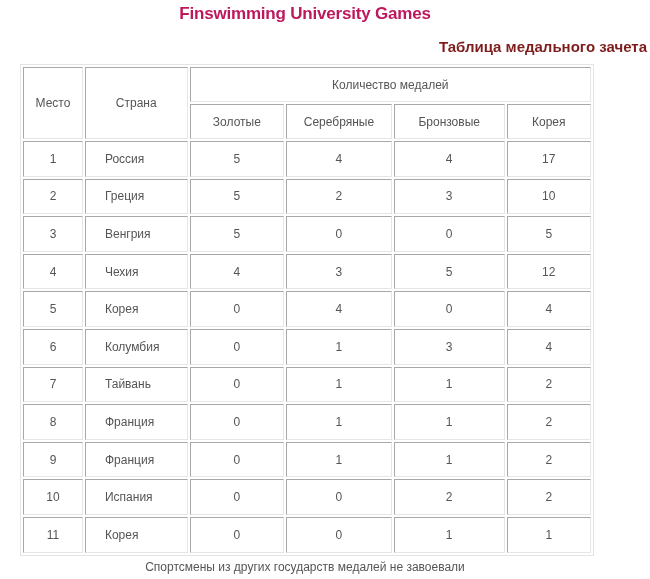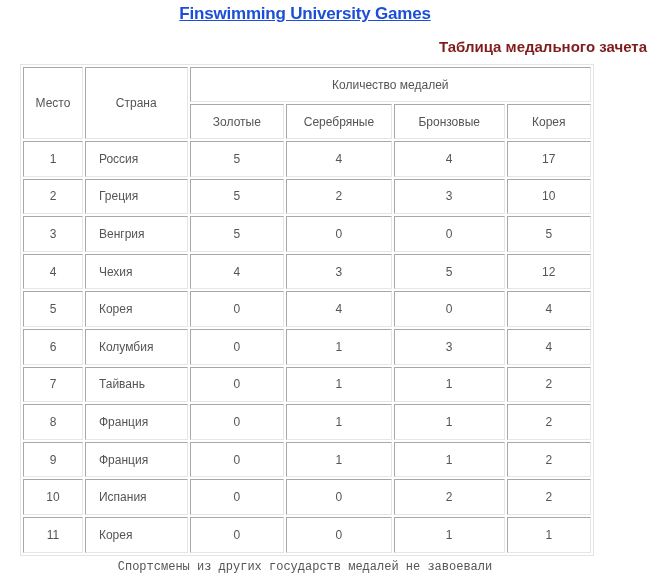--- a/index.html
+++ b/index.html
@@ -23,9 +23,8 @@
       text-align: center;
       font-size: 17px;
       font-weight: bold;
-      color: #1d4ed8;
+      color: #be185d;
       letter-spacing: -0.2px;
-      text-decoration: underline;
     }
     .table-caption {
       position: absolute;

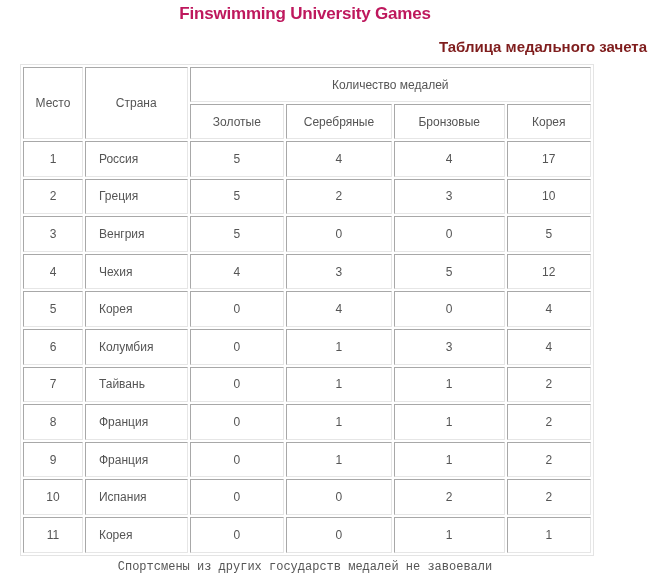--- a/index.html
+++ b/index.html
@@ -64,7 +64,7 @@
     }
     .medal-table td.country {
       text-align: left;
-      padding-left: 13px;
+      padding-left: 19px;
     }
     .col-place { width: 59px; }
     .col-country { width: 101px; }

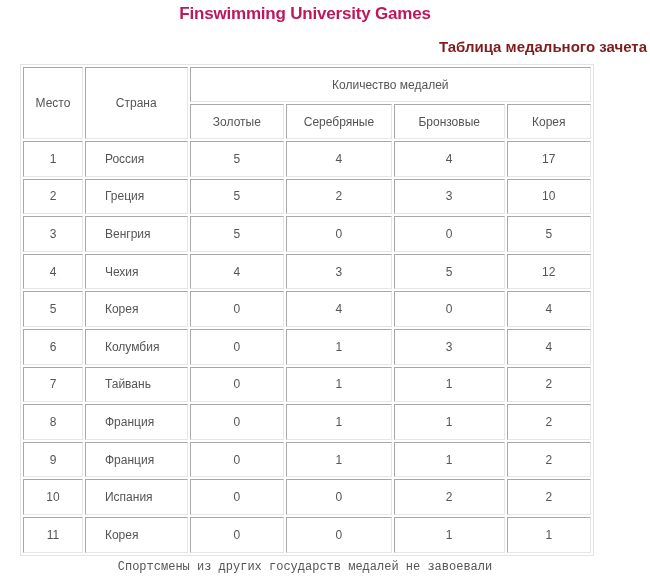--- a/index.html
+++ b/index.html
@@ -80,7 +80,6 @@
       text-align: center;
       font-size: 12px;
       color: #555555;
-      font-family: Liberation Mono, monospace;
     }
   </style>
 </head>

